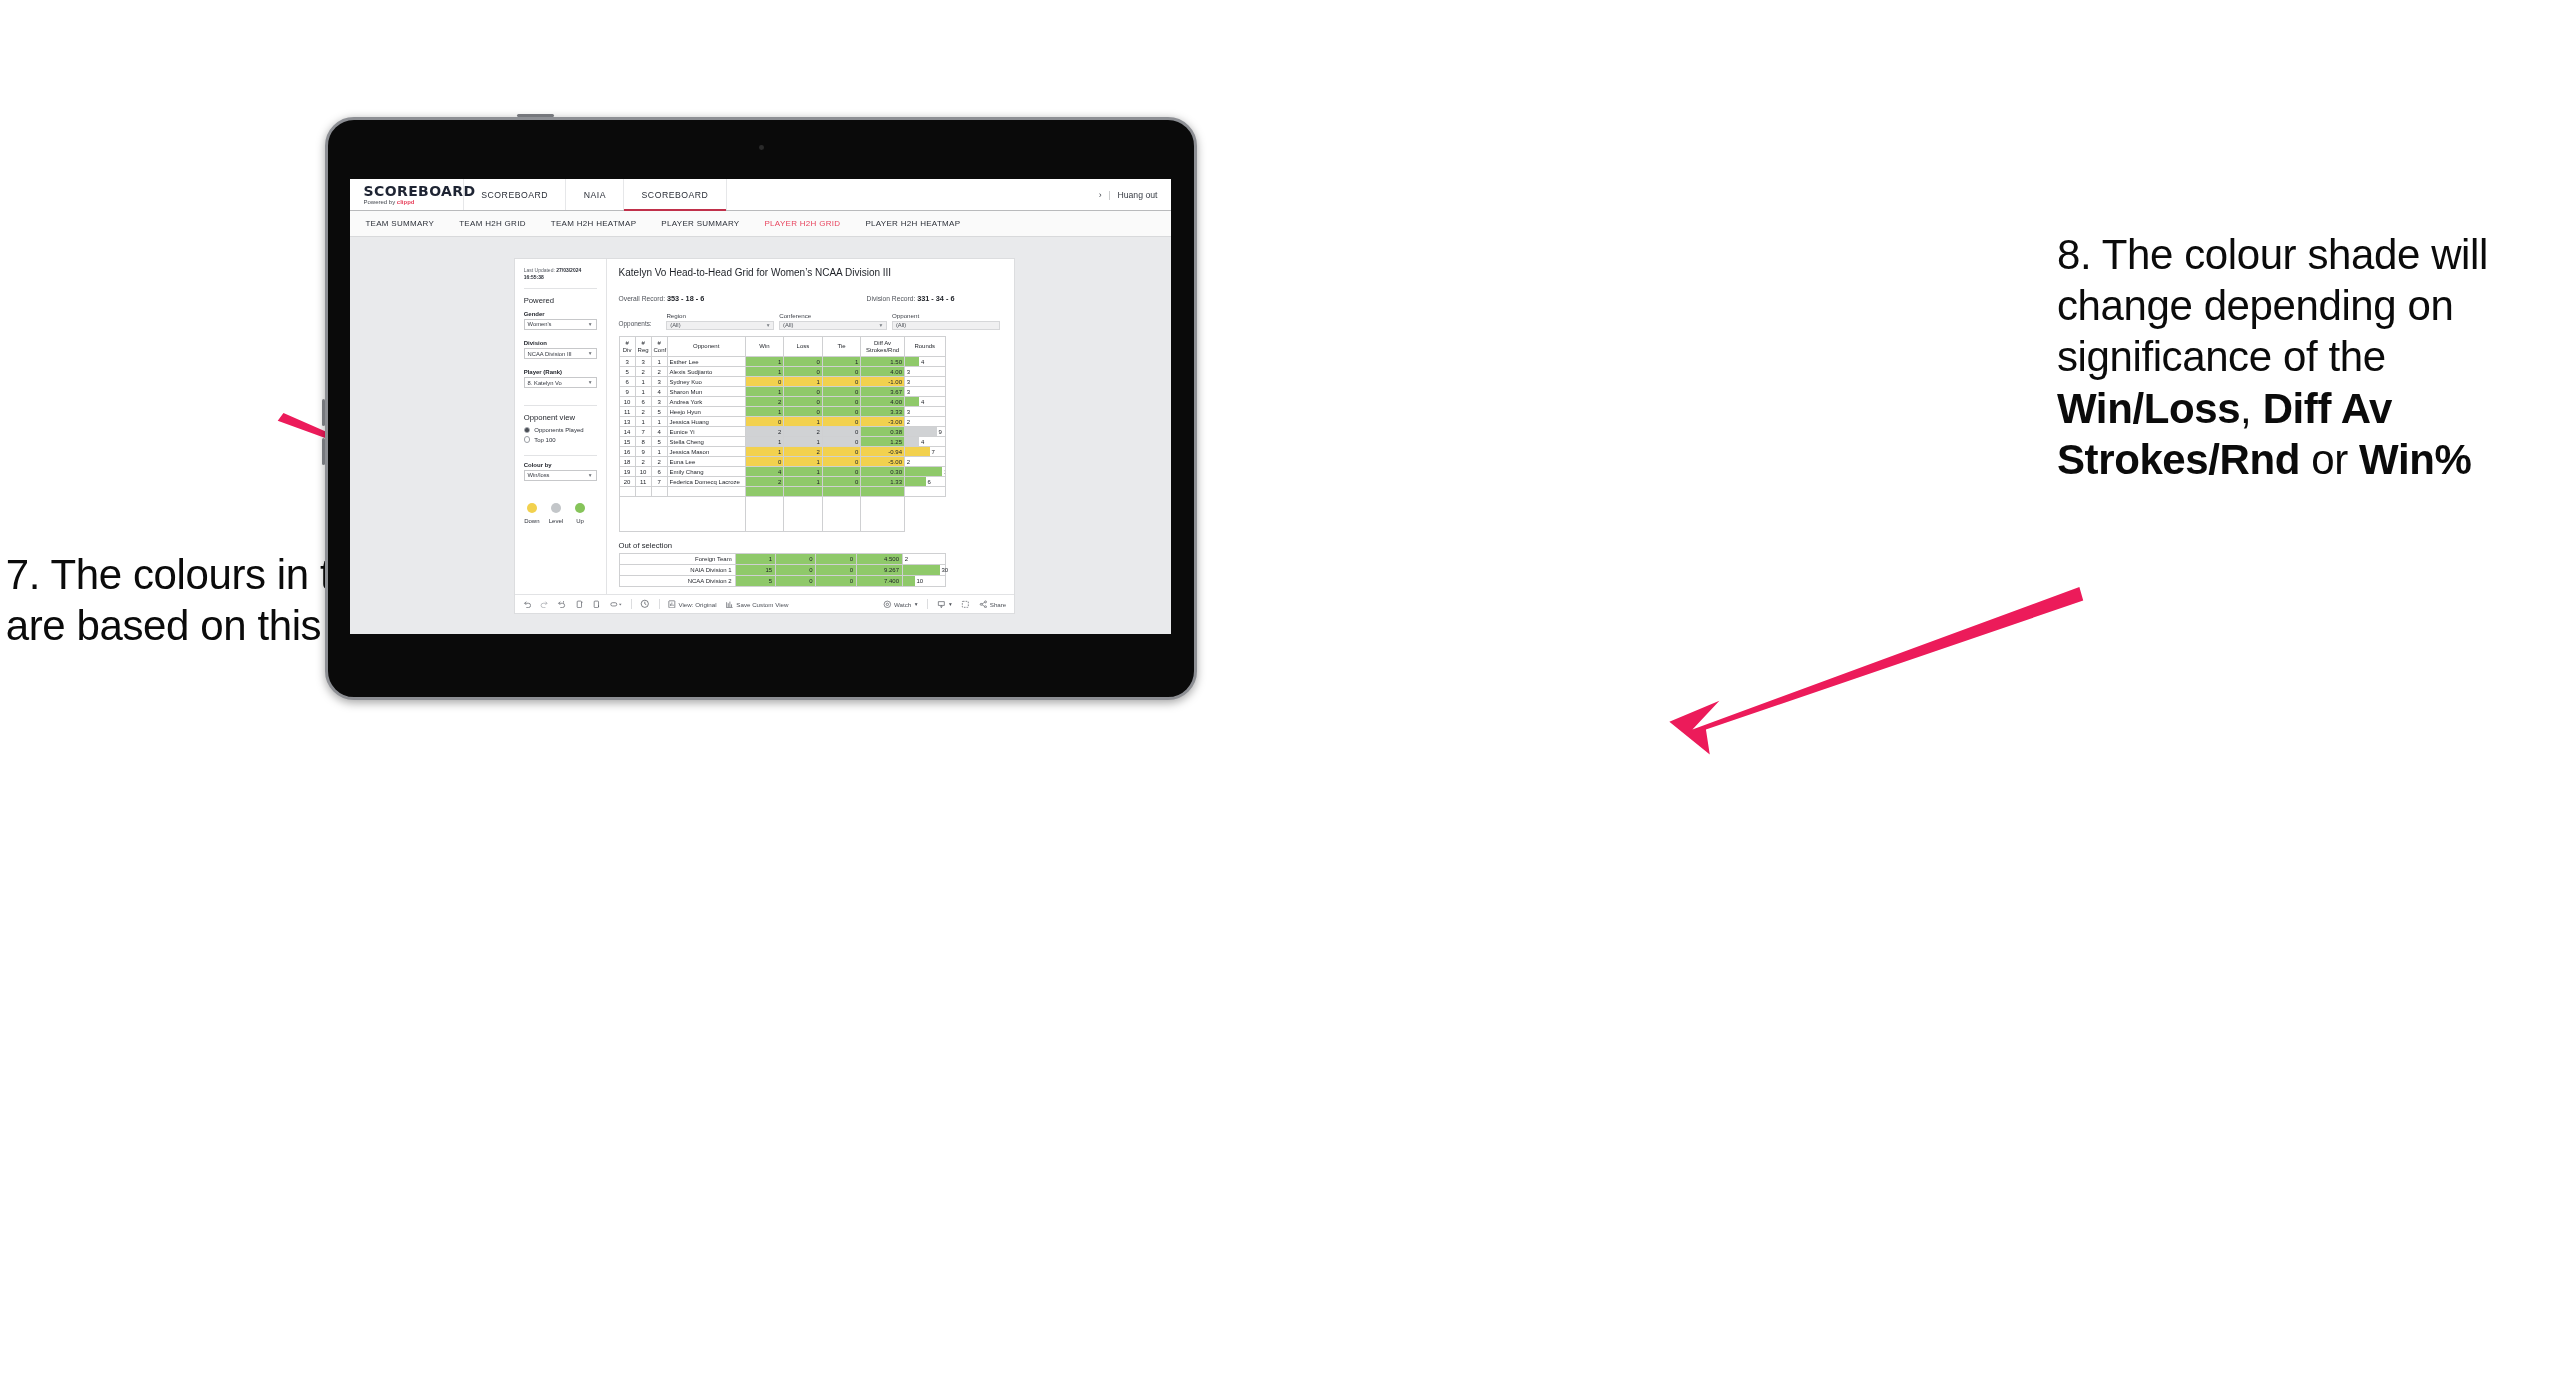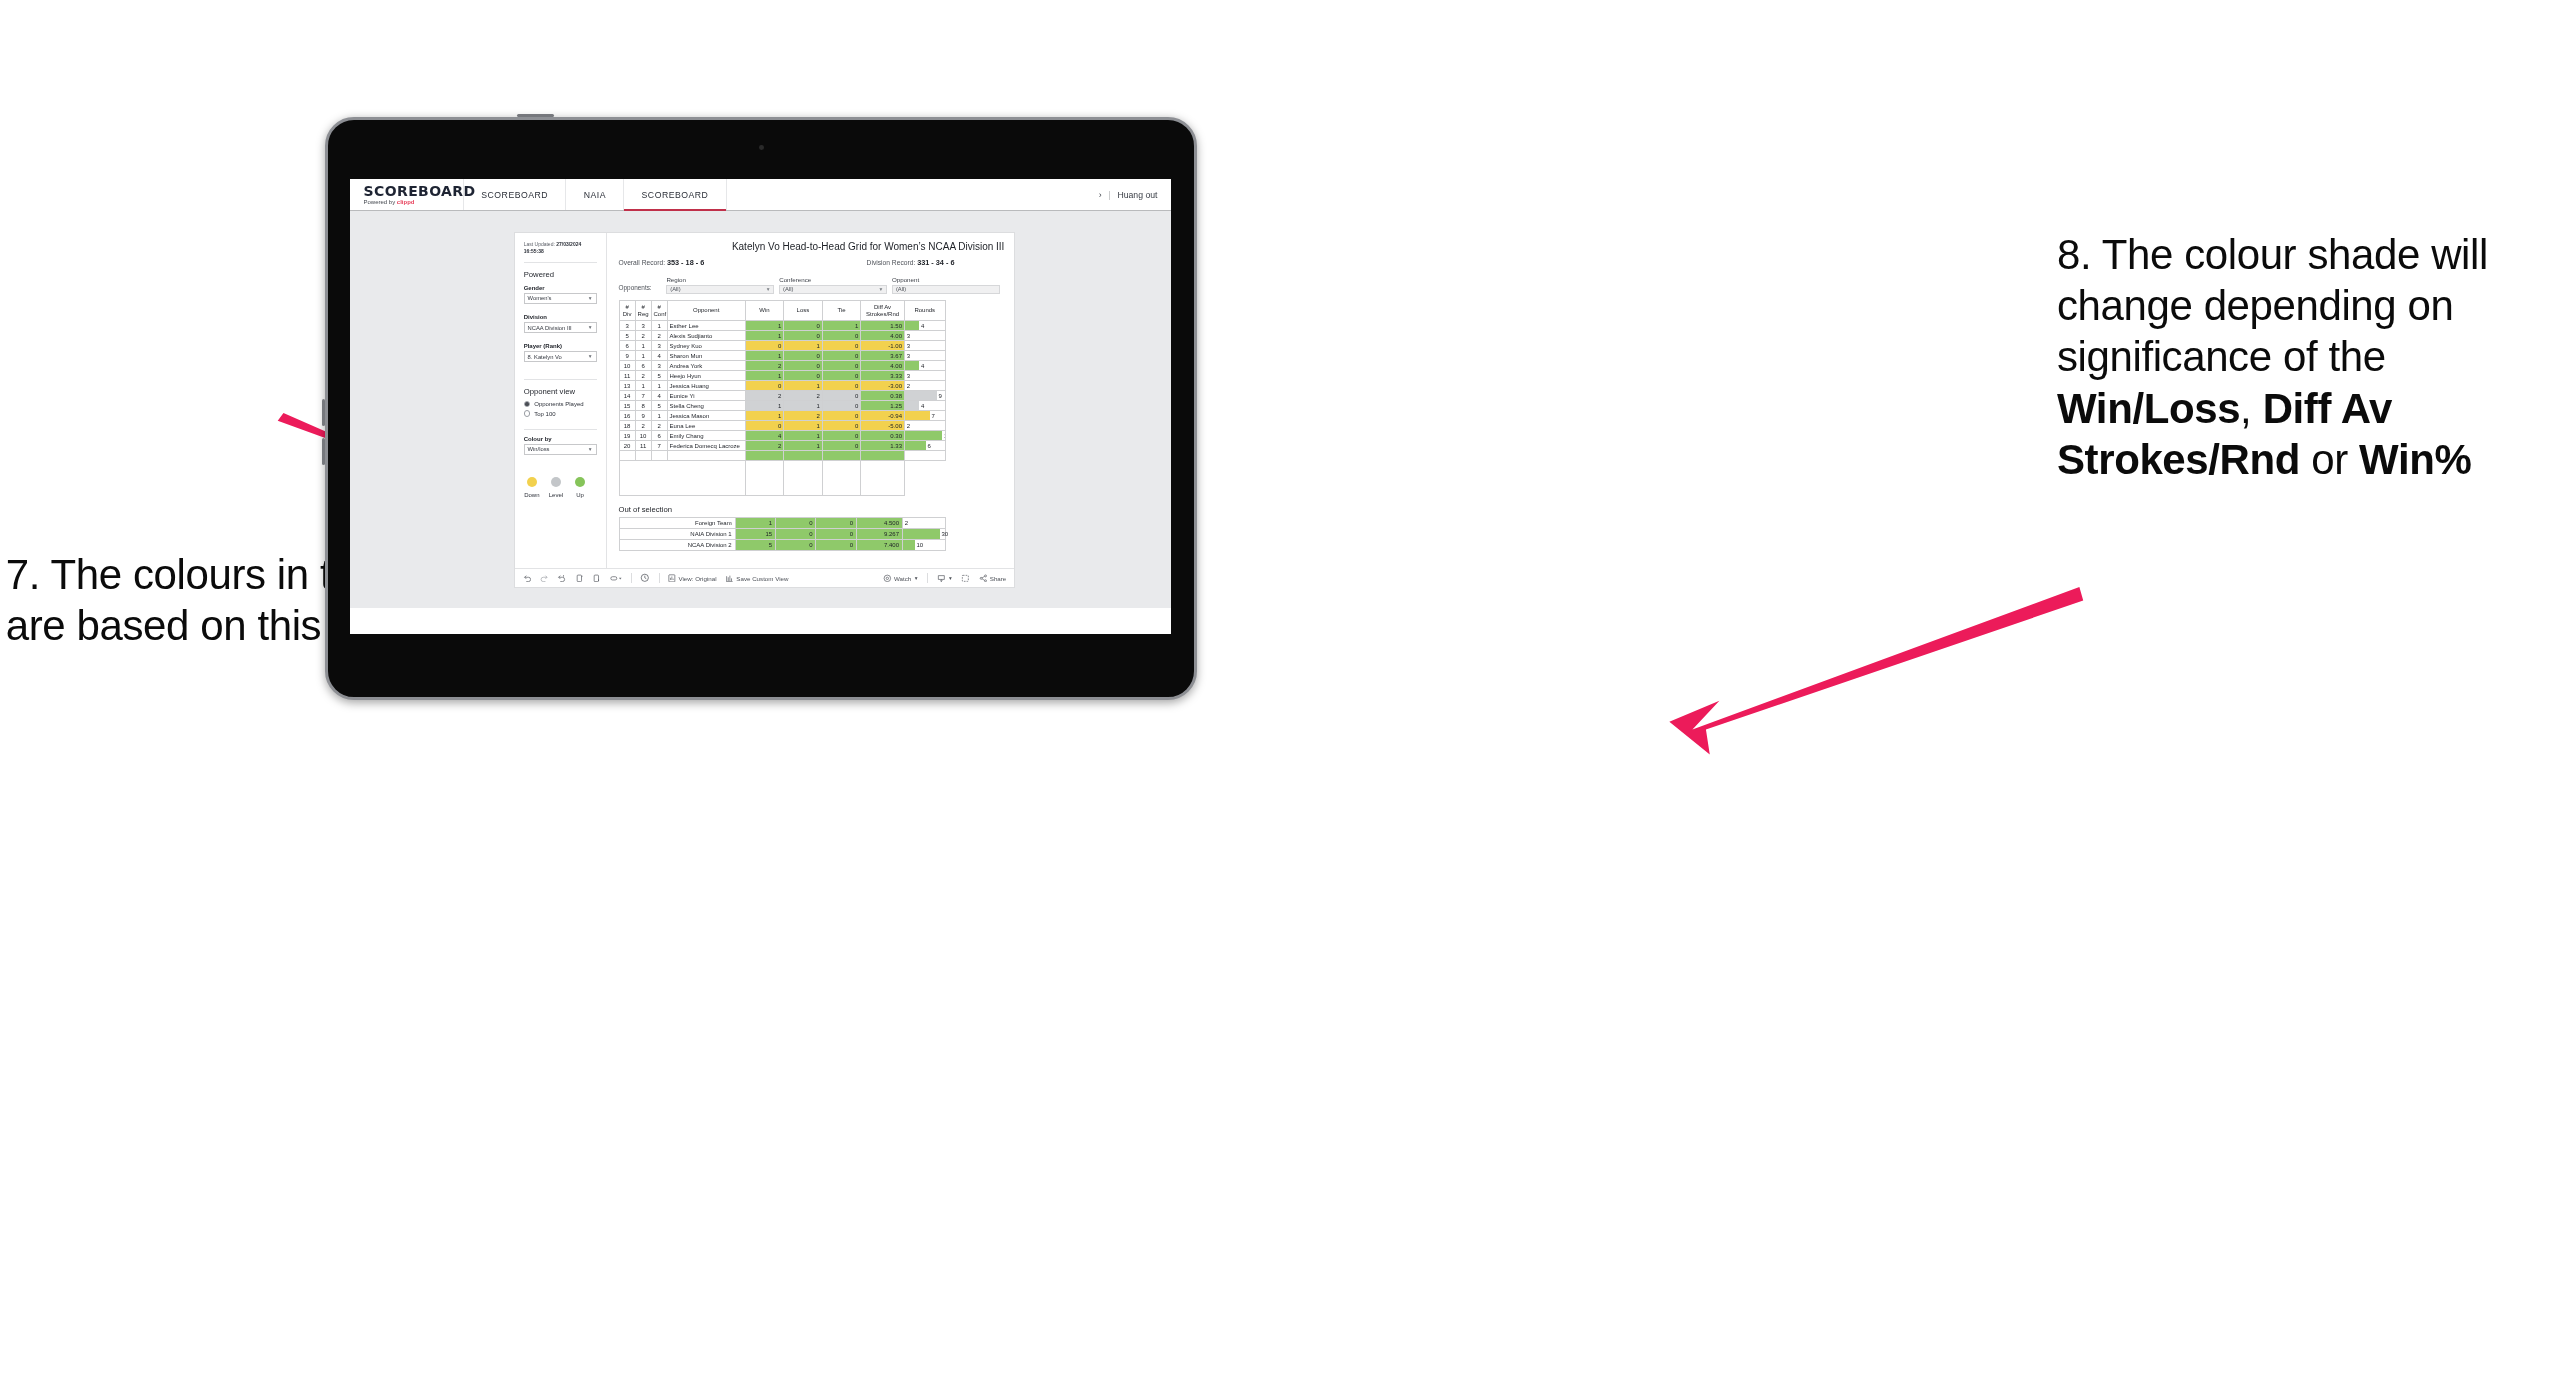--- a/index.html
+++ b/index.html
@@ -298,6 +298,14 @@
       </div>
     </div>
 
+    <div id="subnav">
+      <div class="subtab">TEAM SUMMARY</div>
+      <div class="subtab">TEAM H2H GRID</div>
+      <div class="subtab">TEAM H2H HEATMAP</div>
+      <div class="subtab">PLAYER SUMMARY</div>
+      <div class="subtab active">PLAYER H2H GRID</div>
+      <div class="subtab">PLAYER H2H HEATMAP</div>
+    </div>
 
     <div id="canvas">
       <div id="viz">

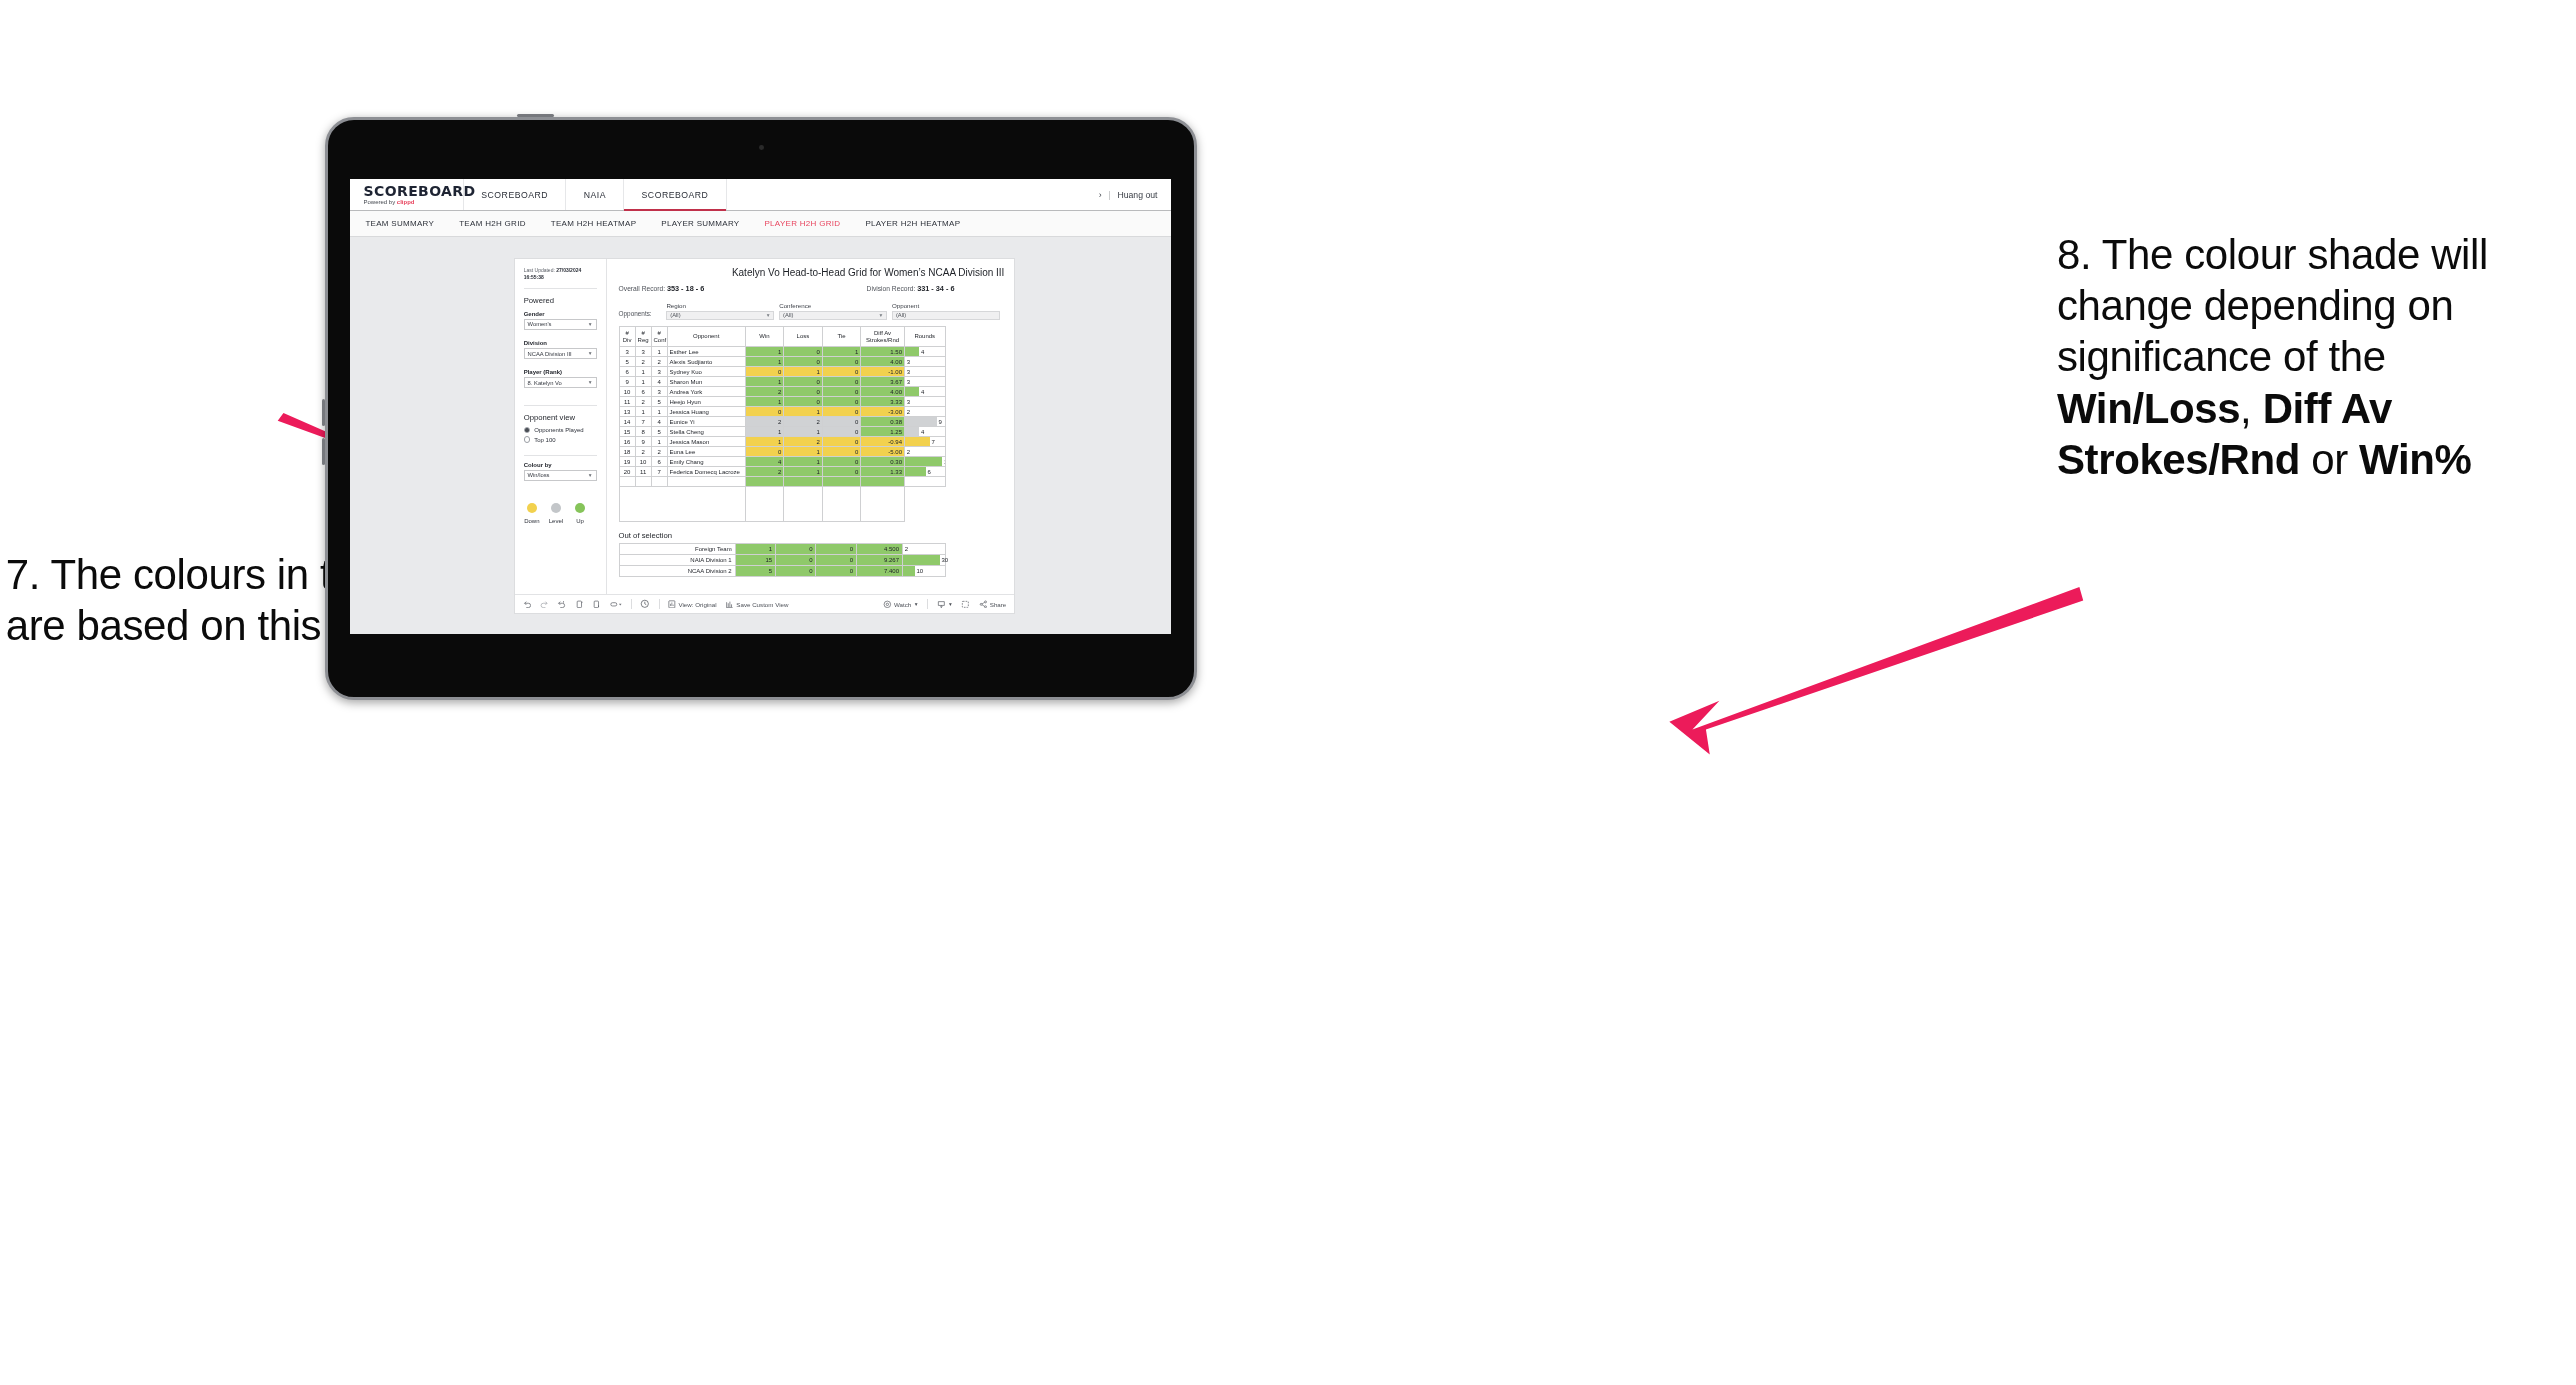--- a/index.html
+++ b/index.html
@@ -181,7 +181,7 @@
 
   
   #main { flex: 1; padding: 7.7px 9.6px 0 11.6px; overflow: hidden; }
-  #viz-title { font-size: 10px; color: #1d2026; margin-bottom: 6px; text-align: right; }
+  #viz-title { font-size: 10px; color: #1d2026; margin-bottom: 16px; }
   #records { display: flex; font-size: 6.7px; color: #4d5158; margin-bottom: 9.6px; }
   #records b { color: #1d2026; font-size: 7.3px; }
   #rec-overall { width: 248px; }

